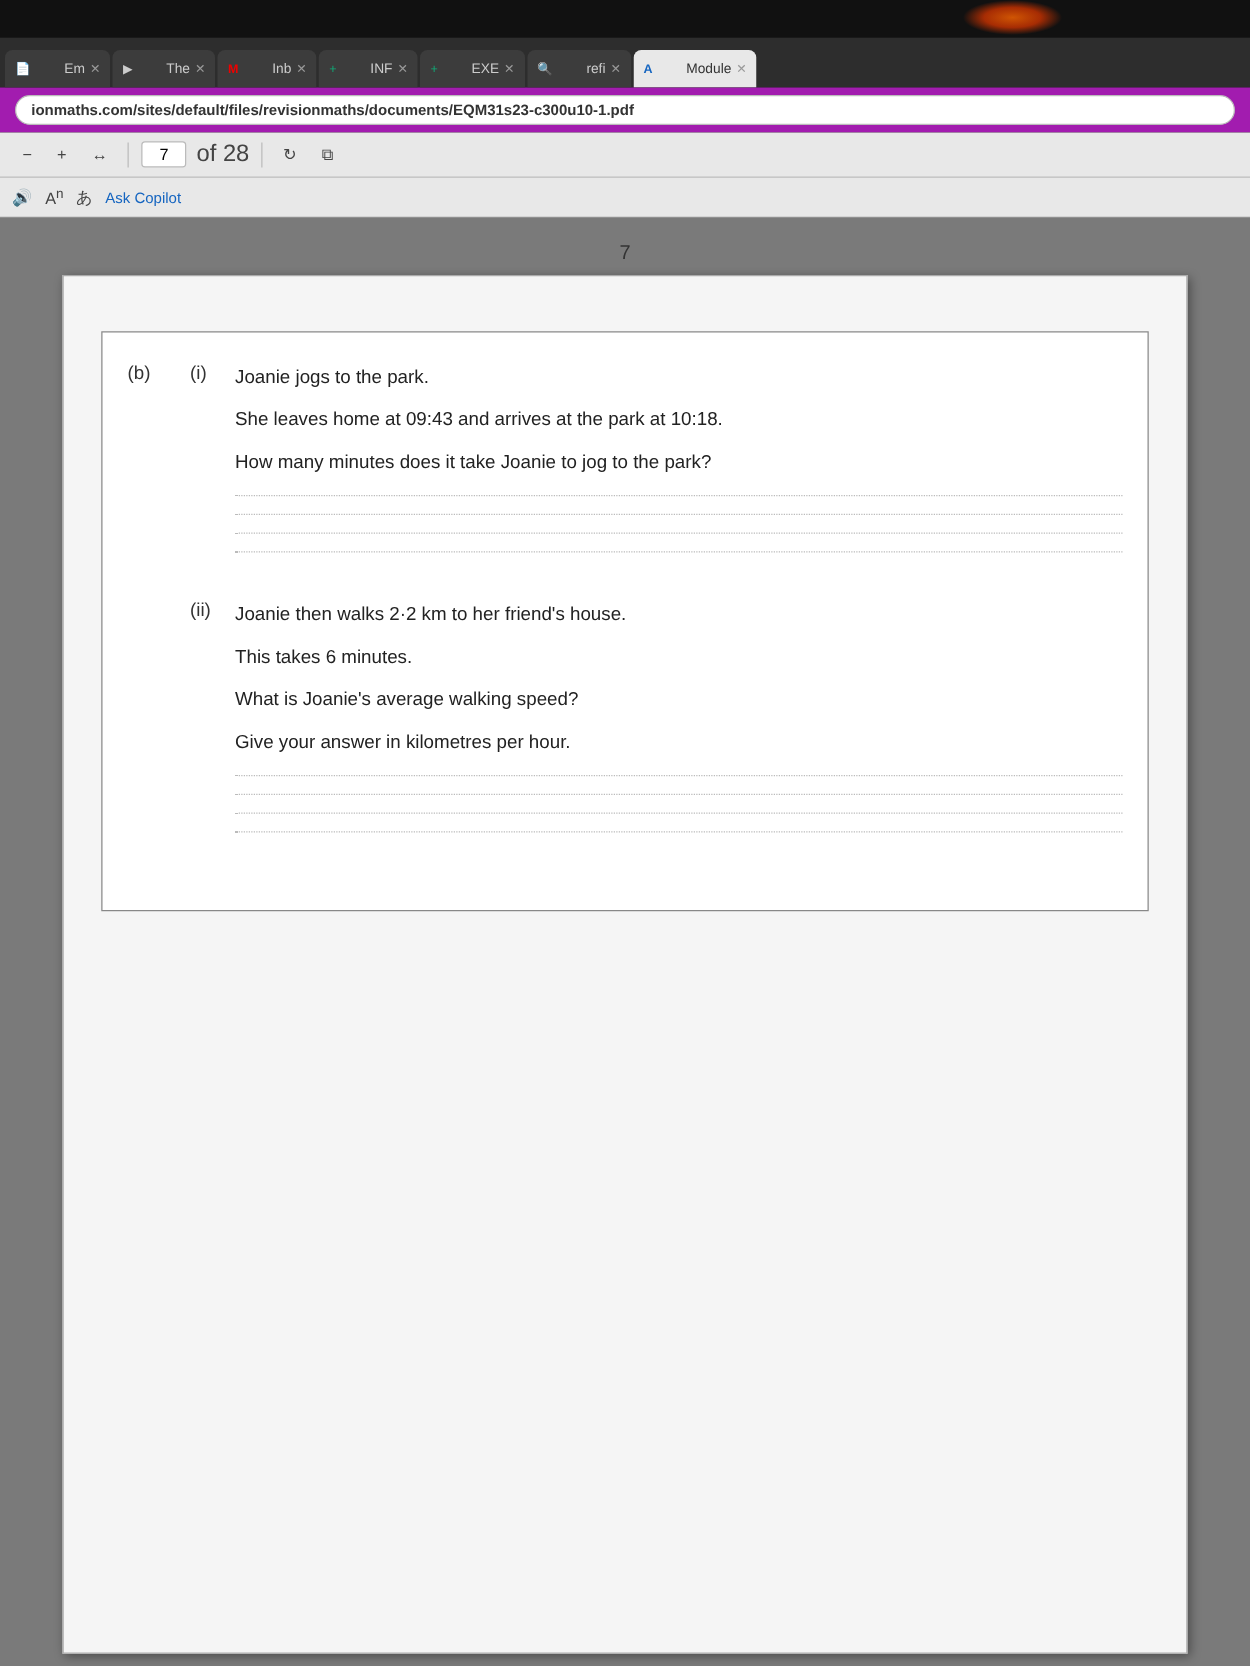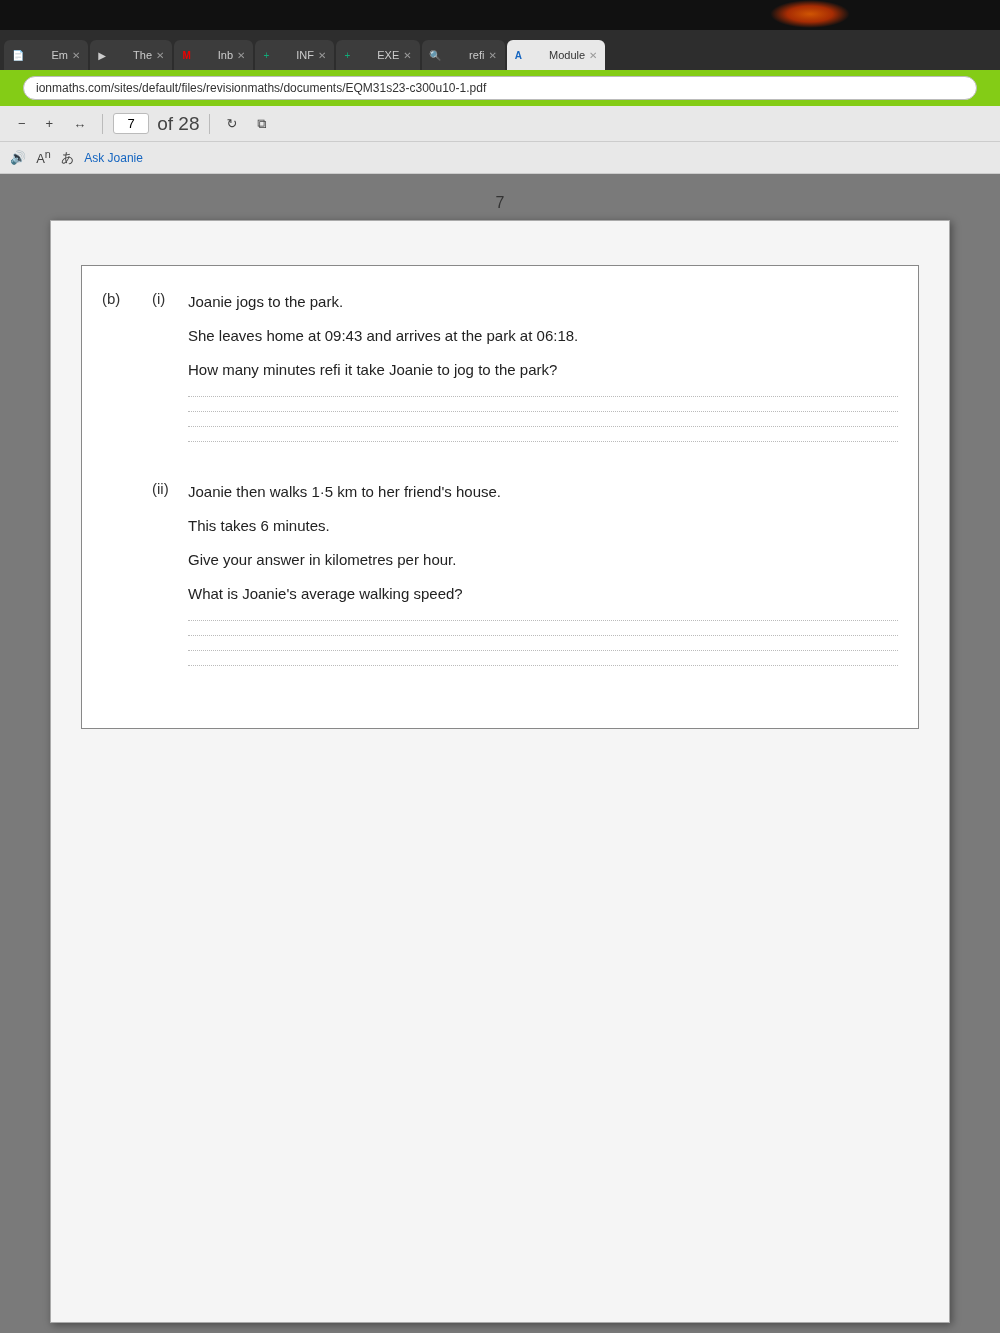--- a/index.html
+++ b/index.html
@@ -79,10 +79,11 @@
     .address-bar-row {
       display: flex;
       align-items: center;
-      background: #84cc16;
-      padding: 4px 23px;
+      background: #a21caf;
+      padding: 4px 12px;
       height: 36px;
       gap: 6px;
+      font-weight: bold;
     }
     .address-bar {
       flex: 1;

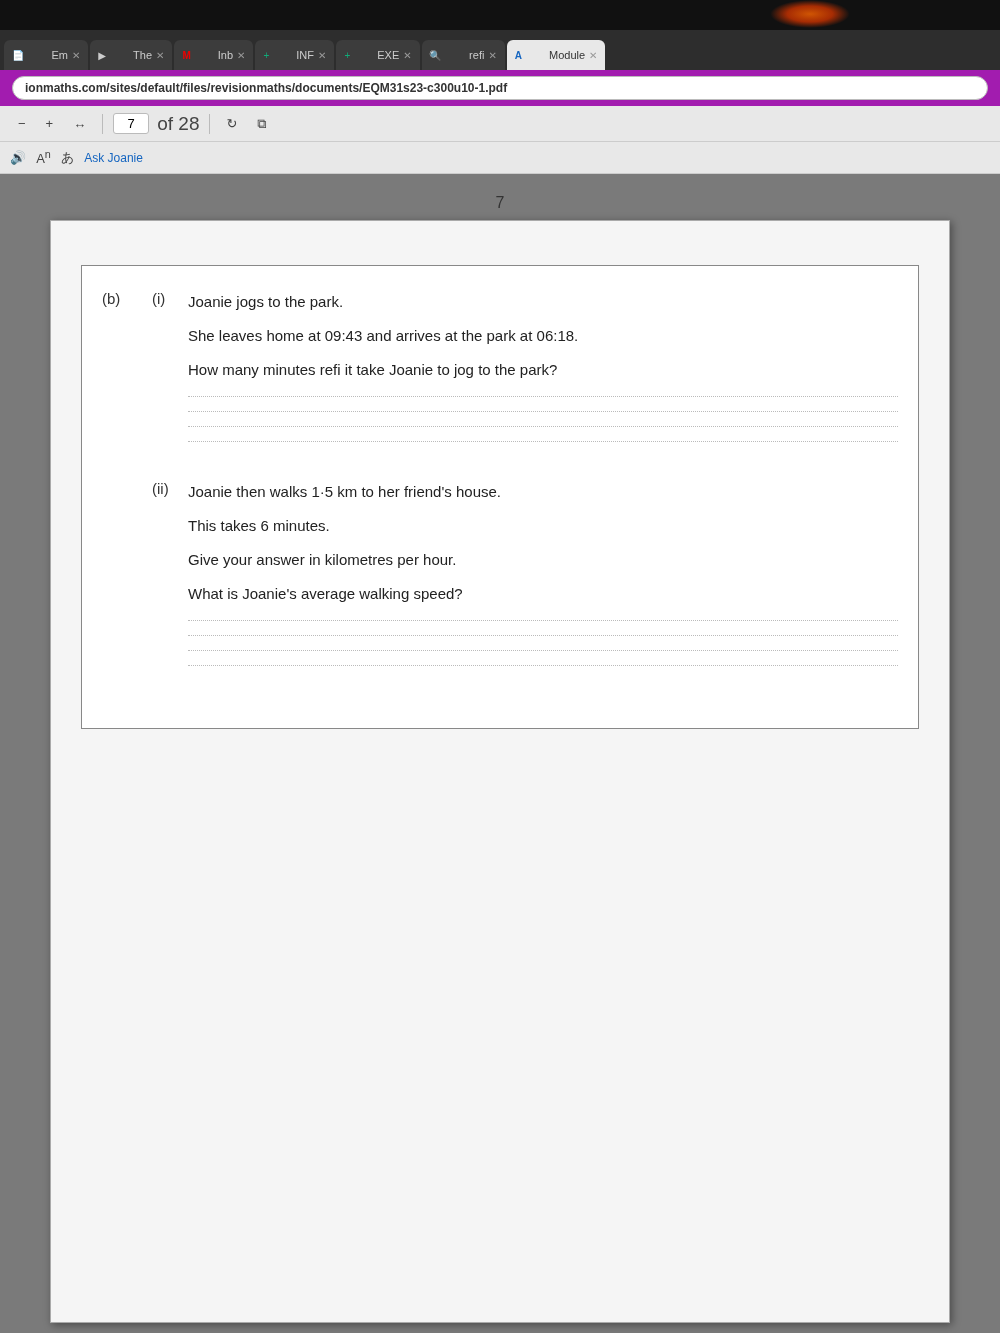--- a/index.html
+++ b/index.html
@@ -308,7 +308,7 @@
   <span class="reader-icon">🔊</span>
   <span class="reader-icon">A<sup>n</sup></span>
   <span class="reader-icon">あ</span>
-  <span style="cursor:pointer; color:#1565c0;">Ask Joanie</span>
+  <span style="cursor:pointer; color:#1565c0;">Ask Copilot</span>
 </div>
 
 <div class="pdf-area">

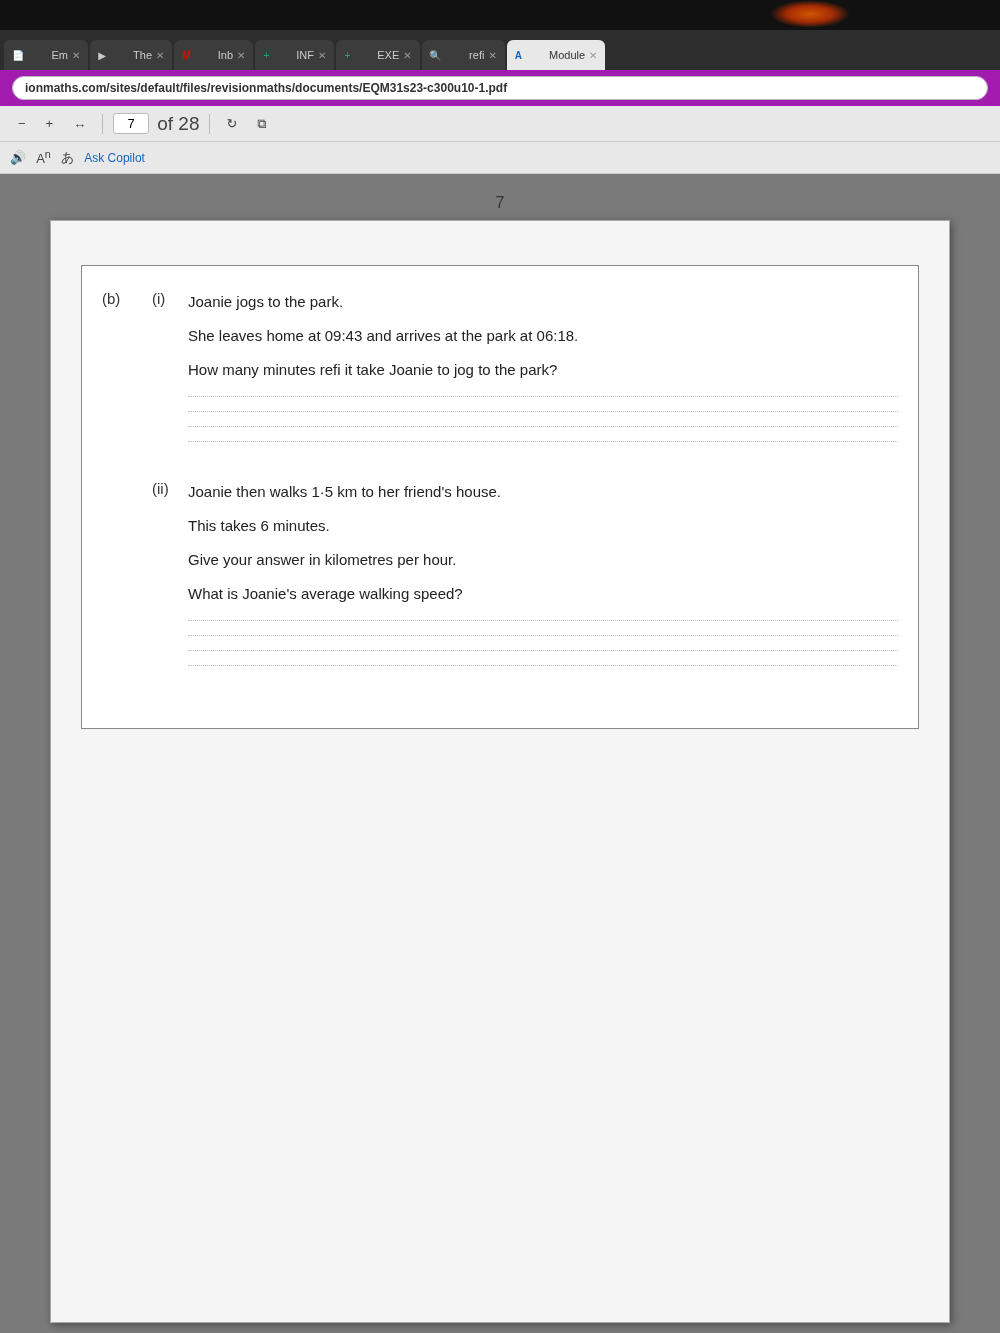--- a/index.html
+++ b/index.html
@@ -323,7 +323,7 @@
         <span class="sub-label">(i)</span>
         <div class="question-text">
           <p>Joanie jogs to the park.</p>
-          <p>She leaves home at 09:43 and arrives at the park at 06:18.</p>
+          <p>She leaves home at 09:43 and arrives at the park at 10:18.</p>
           <p>How many minutes refi it take Joanie to jog to the park?</p>
           <div class="answer-lines">
             <div class="dotted-line"></div>

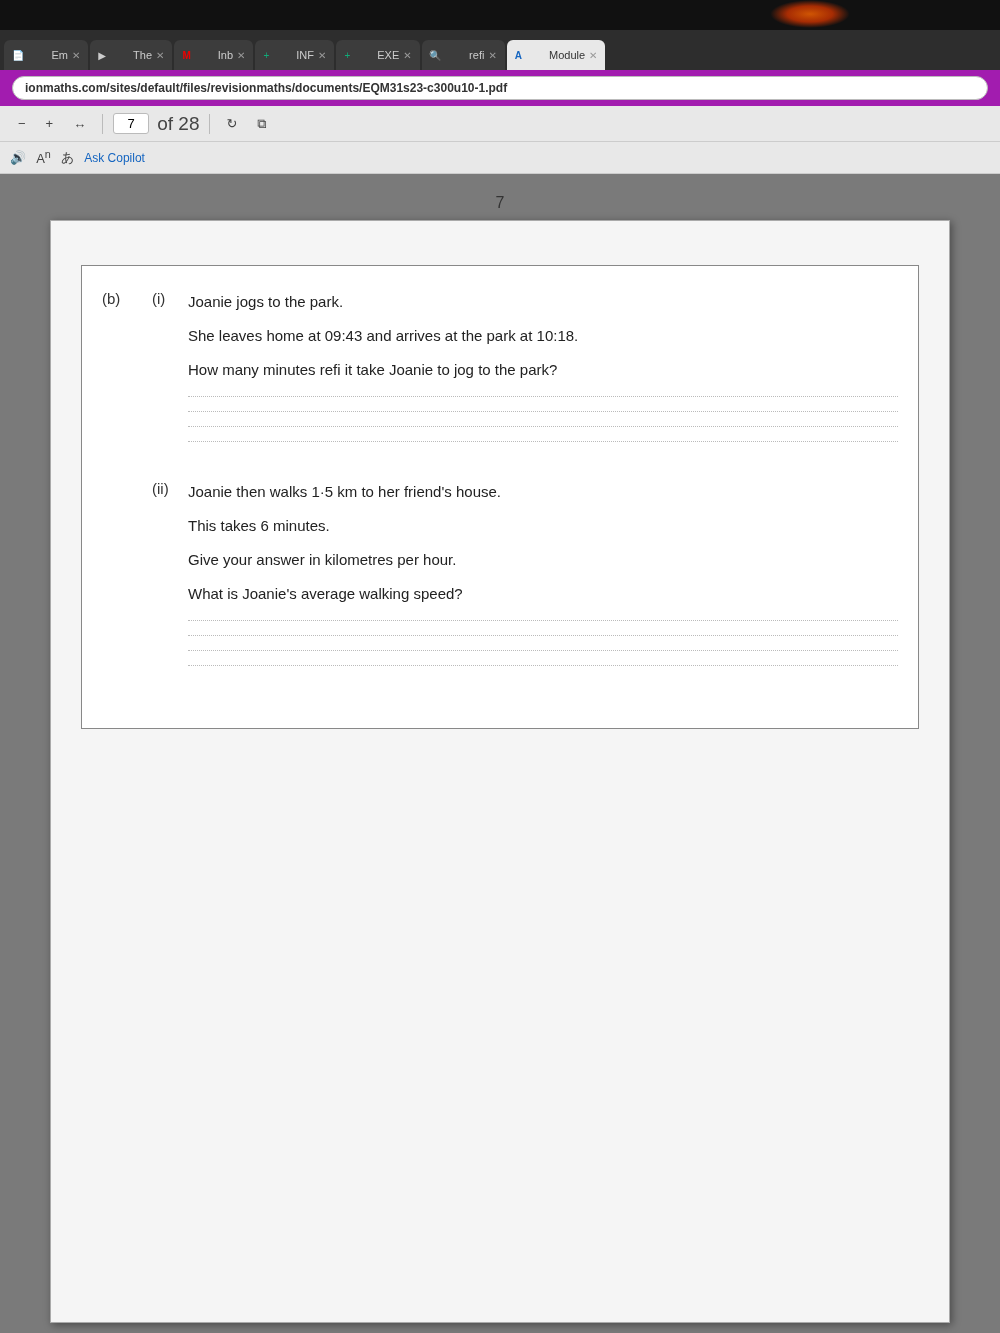--- a/index.html
+++ b/index.html
@@ -324,7 +324,7 @@
         <div class="question-text">
           <p>Joanie jogs to the park.</p>
           <p>She leaves home at 09:43 and arrives at the park at 10:18.</p>
-          <p>How many minutes refi it take Joanie to jog to the park?</p>
+          <p>How many minutes does it take Joanie to jog to the park?</p>
           <div class="answer-lines">
             <div class="dotted-line"></div>
             <div class="dotted-line"></div>

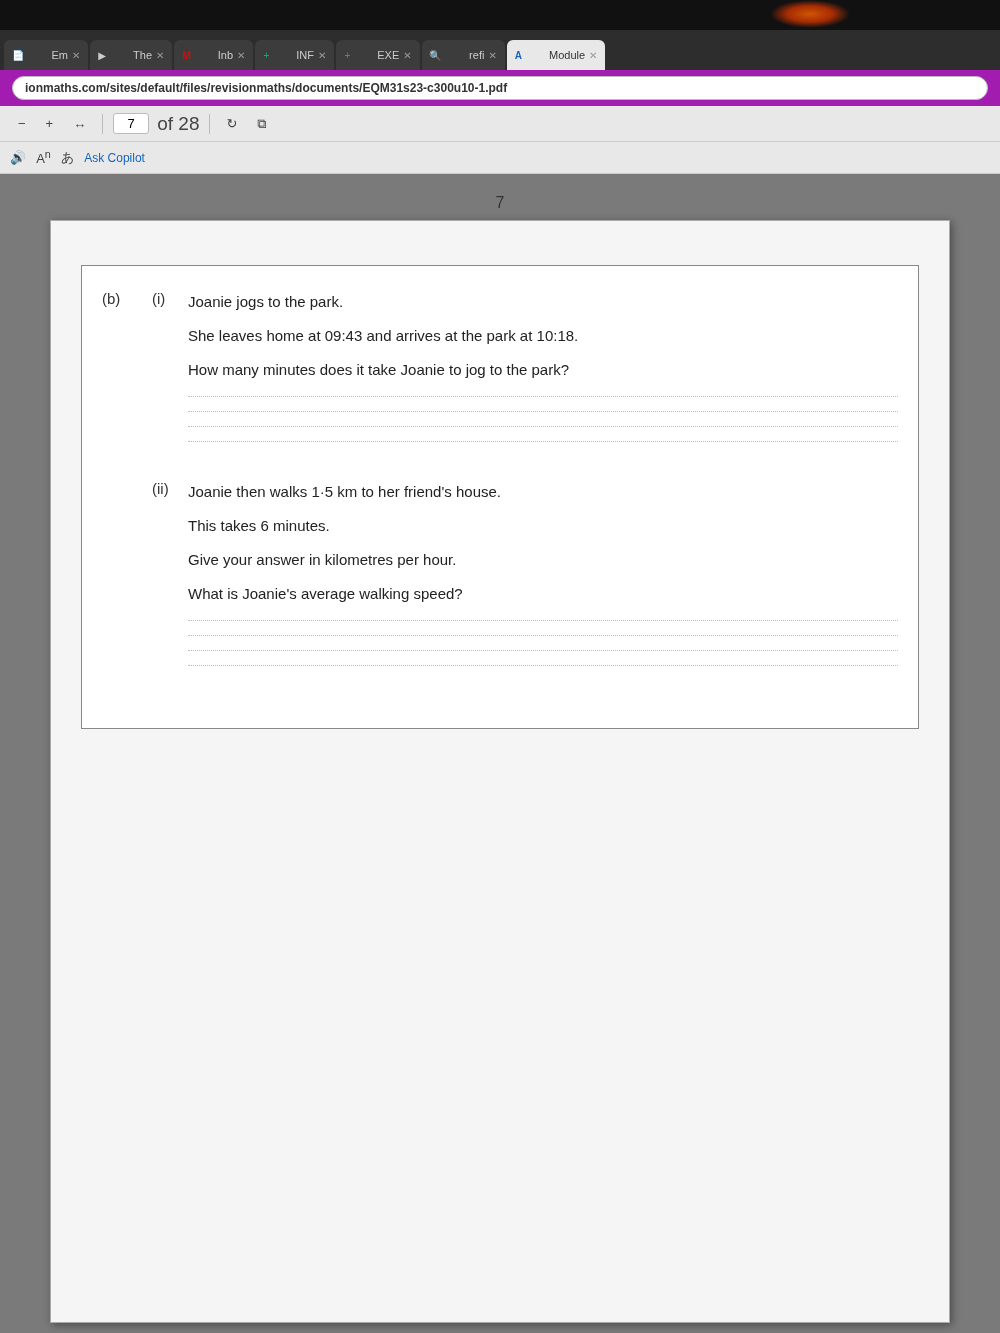--- a/index.html
+++ b/index.html
@@ -338,7 +338,7 @@
         <span class="part-label"></span>
         <span class="sub-label">(ii)</span>
         <div class="question-text">
-          <p>Joanie then walks 1·5 km to her friend's house.</p>
+          <p>Joanie then walks 2·2 km to her friend's house.</p>
           <p>This takes 6 minutes.</p>
           <p>Give your answer in kilometres per hour.</p>
           <p>What is Joanie's average walking speed?</p>

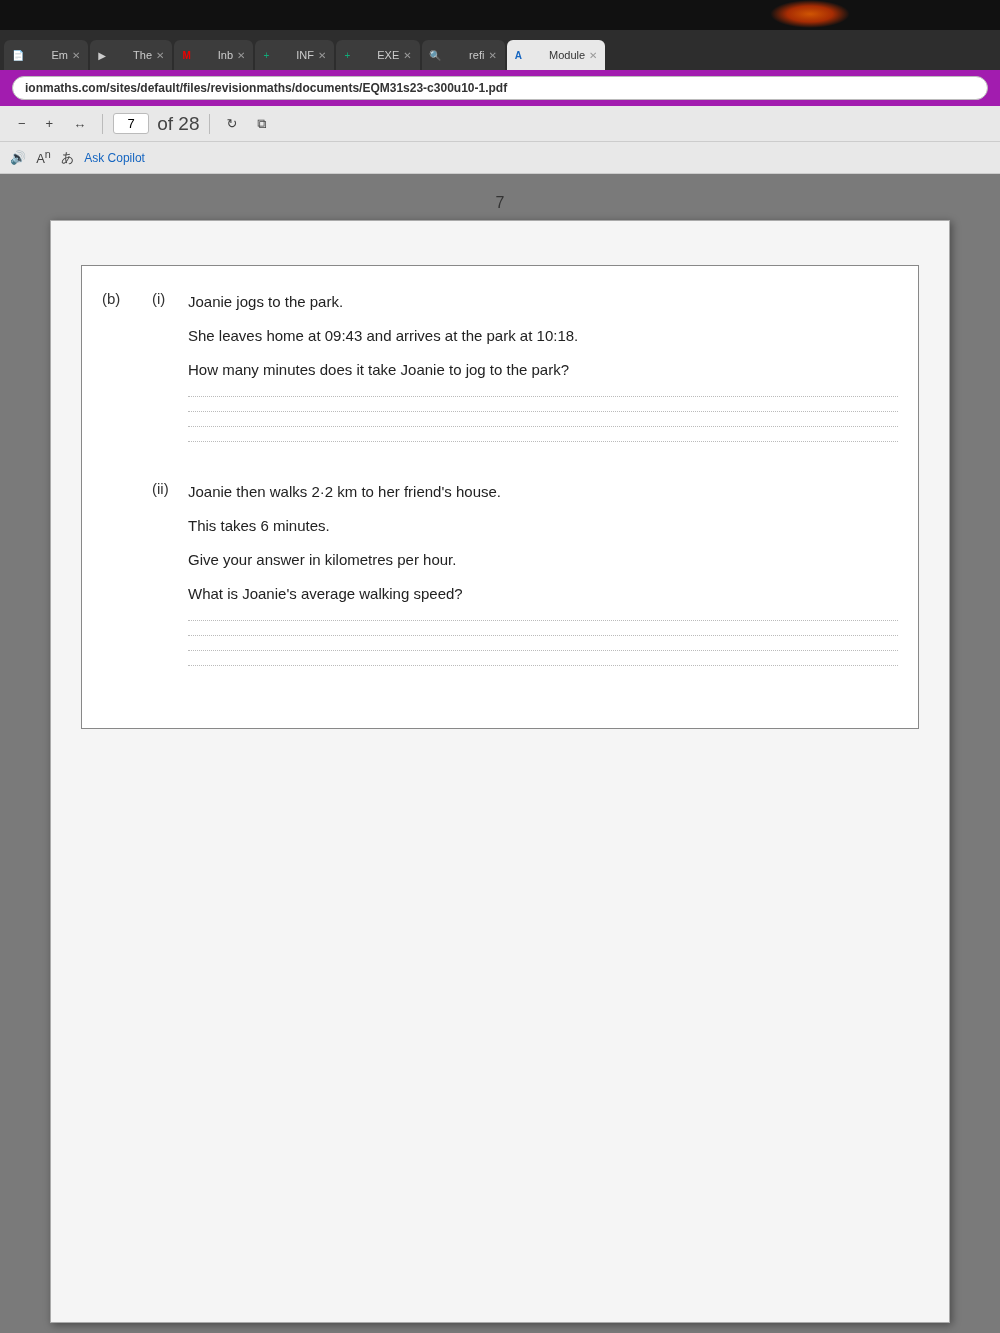--- a/index.html
+++ b/index.html
@@ -340,8 +340,8 @@
         <div class="question-text">
           <p>Joanie then walks 2·2 km to her friend's house.</p>
           <p>This takes 6 minutes.</p>
+          <p>What is Joanie's average walking speed?</p>
           <p>Give your answer in kilometres per hour.</p>
-          <p>What is Joanie's average walking speed?</p>
           <div class="answer-lines">
             <div class="dotted-line"></div>
             <div class="dotted-line"></div>

